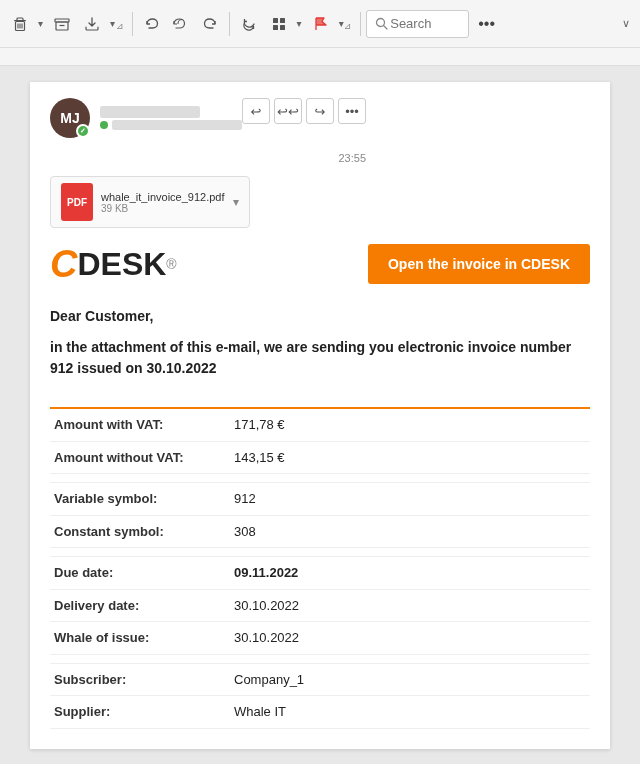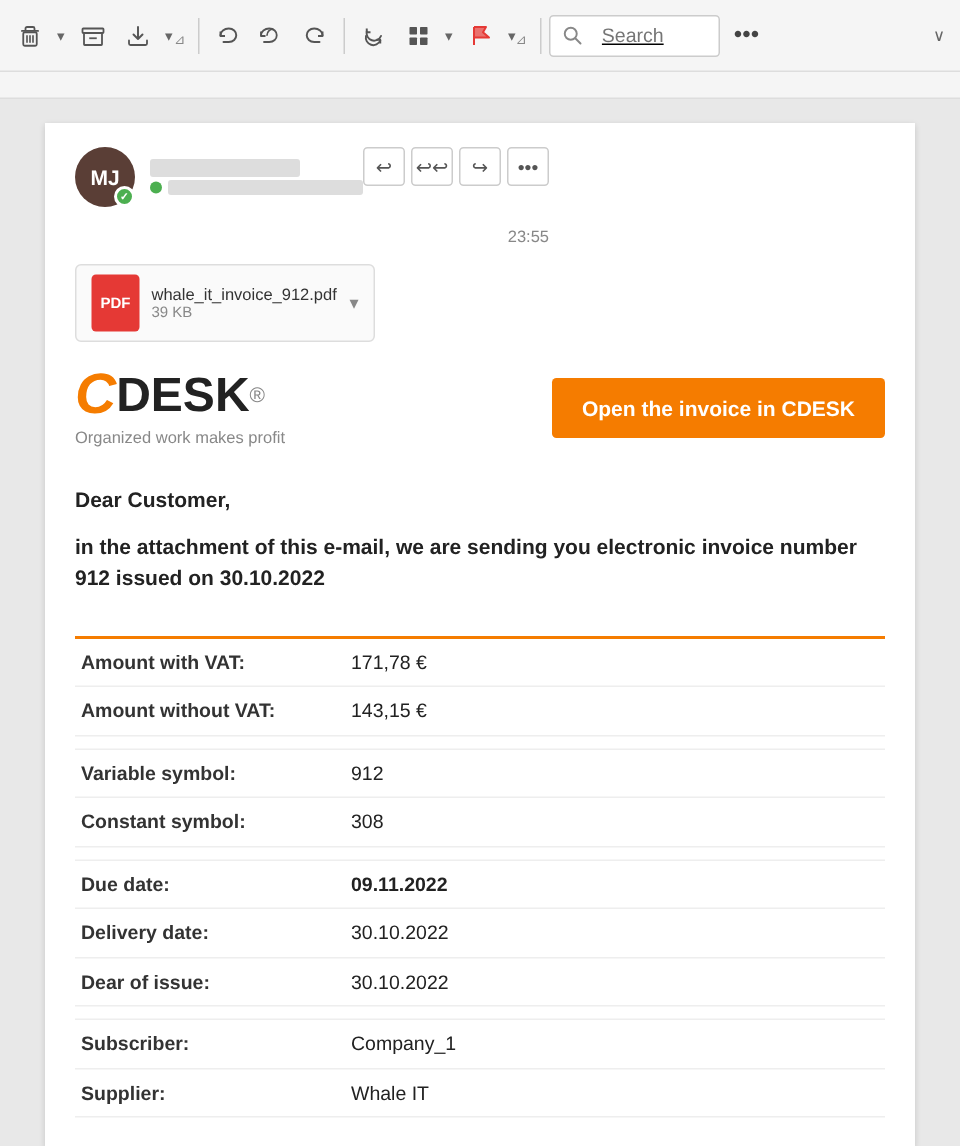--- a/index.html
+++ b/index.html
@@ -55,8 +55,7 @@
       padding: 3px 8px;
       height: 28px;
       min-width: 100px;
-      gap: 13px;
-      text-decoration: underline;
+      gap: 2px;
     }
     .search-box input {
       border: none;

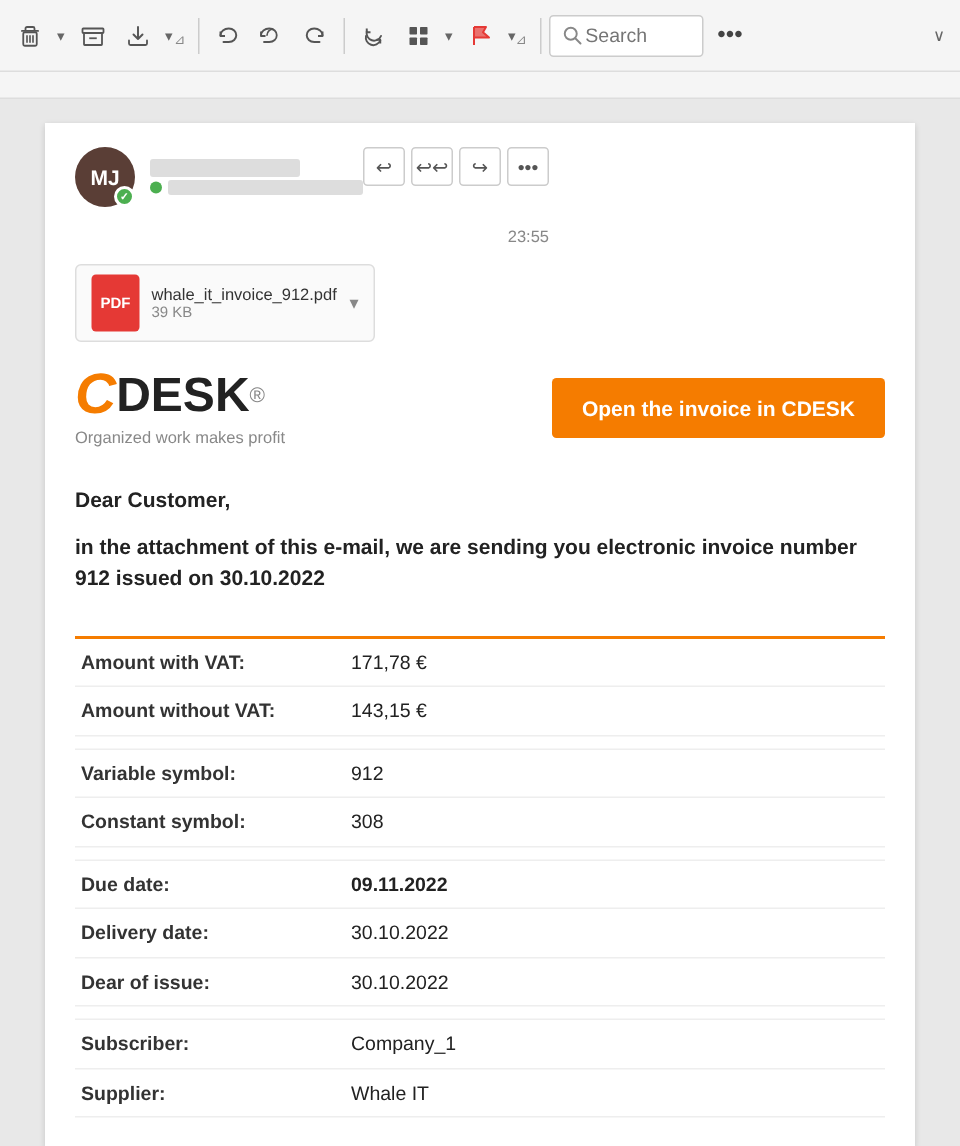--- a/index.html
+++ b/index.html
@@ -523,7 +523,6 @@
             <span class="cdesk-desk">DESK</span>
             <span class="cdesk-reg">®</span>
           </div>
-          <div class="cdesk-tagline">Organized work makes profit</div>
         </div>
         <button class="cdesk-btn">Open the invoice in CDESK</button>
       </div>

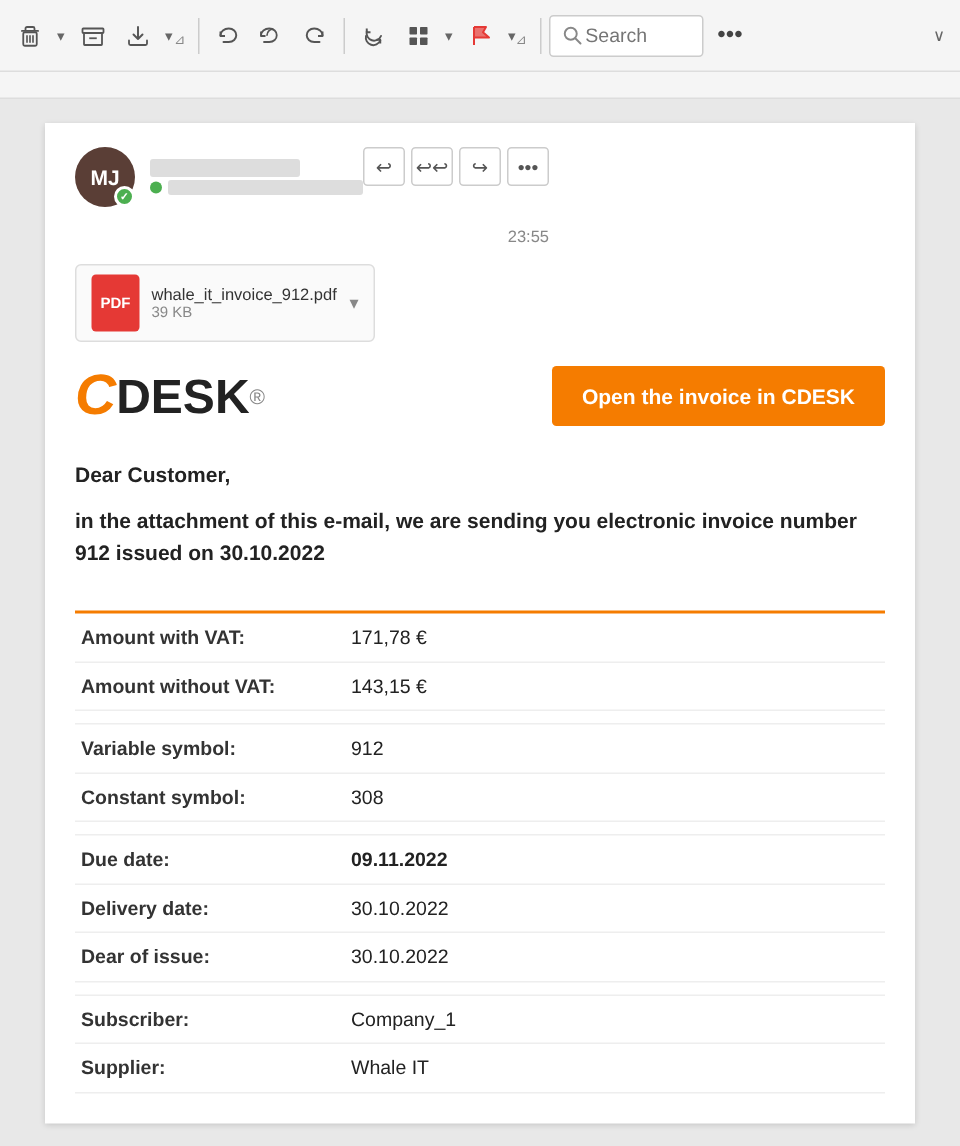--- a/index.html
+++ b/index.html
@@ -564,7 +564,7 @@
               <td>30.10.2022</td>
             </tr>
             <tr>
-              <td>Dear of issue:</td>
+              <td>Whale of issue:</td>
               <td>30.10.2022</td>
             </tr>
             <tr class="spacer-row">

